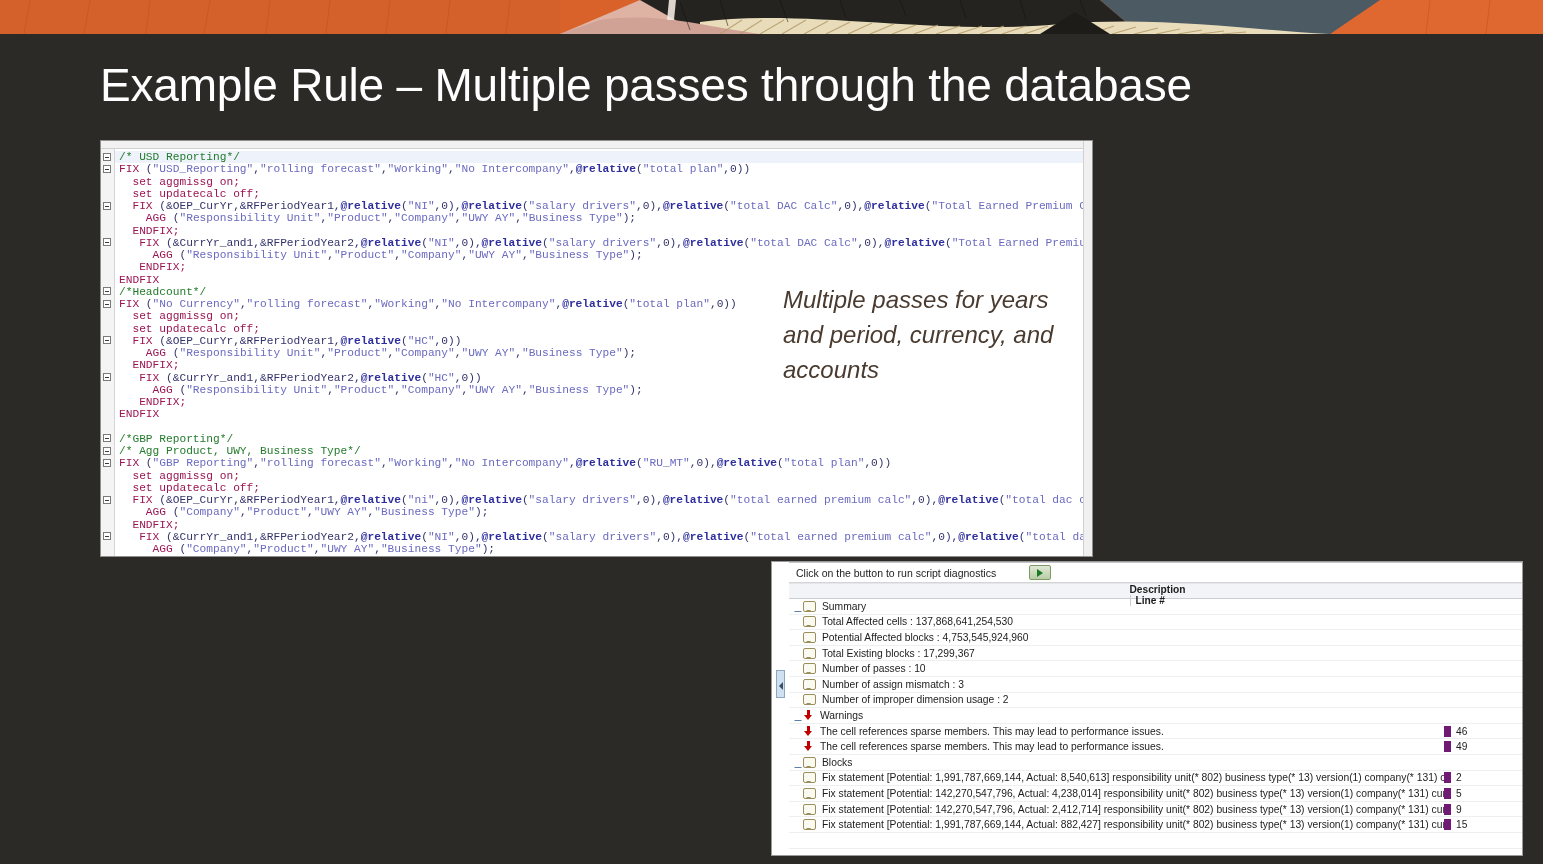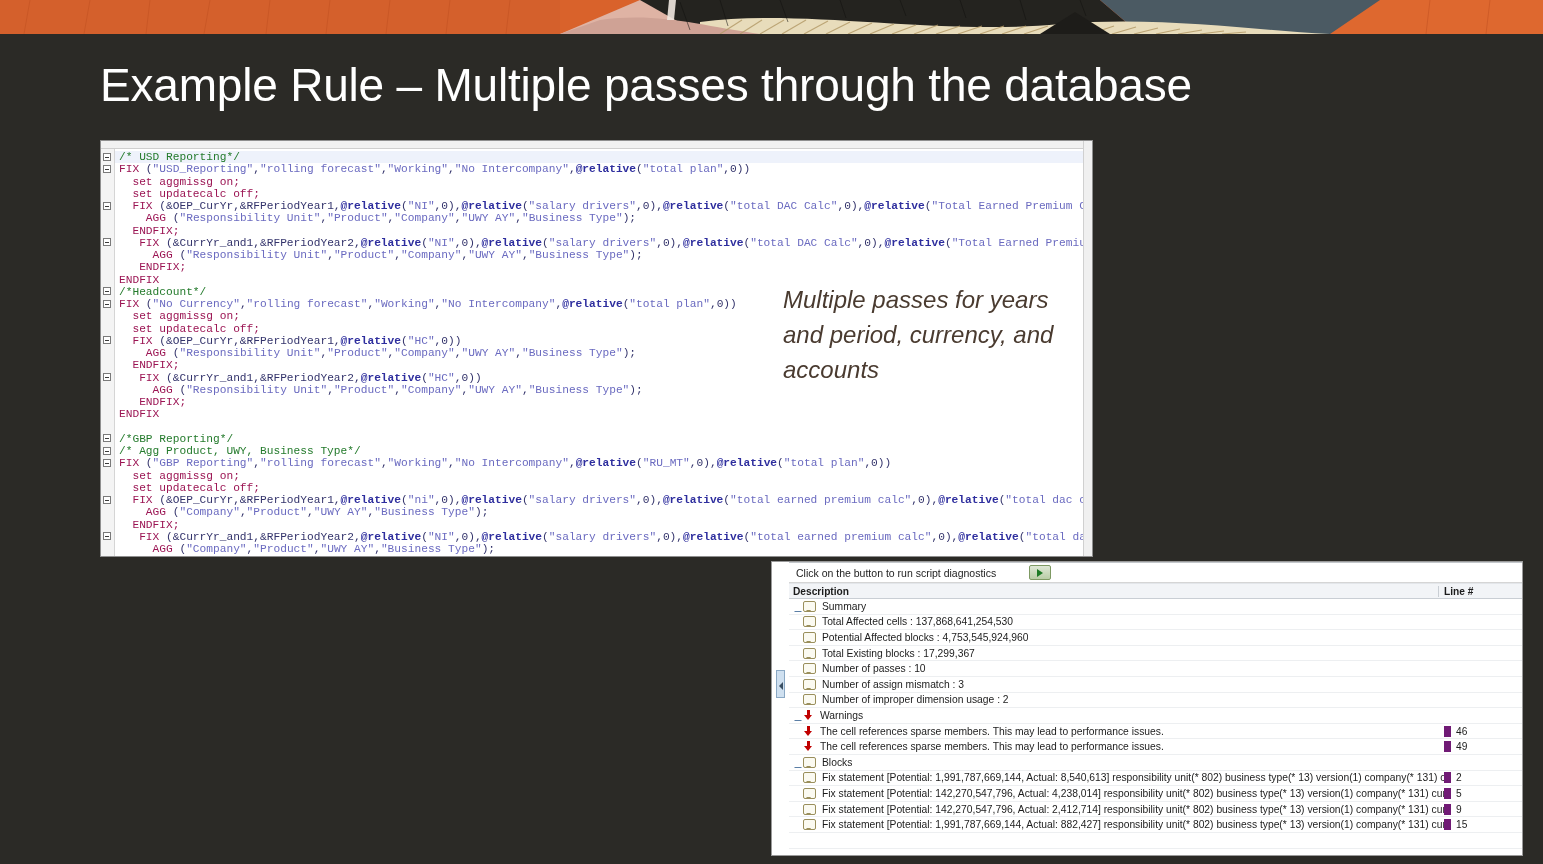--- a/index.html
+++ b/index.html
@@ -106,7 +106,7 @@
   }
   .col-header{
     display:flex;height:14px;align-items:center;background:#f2f4f7;
-    border-bottom:1px solid #c9ced4;border-top:1px solid #e3e6ea;font-weight:bold;font-size:10.2px;
+    border-bottom:1px solid #c9ced4;border-top:1px solid #e3e6ea;font-weight:bold;font-size:10.2px;flex-direction:column;
   }
   .col-desc{flex:1;padding-left:4px;}
   .col-line{width:78px;padding-left:5px;border-left:1px solid #c9ced4;margin-left:32px;}

